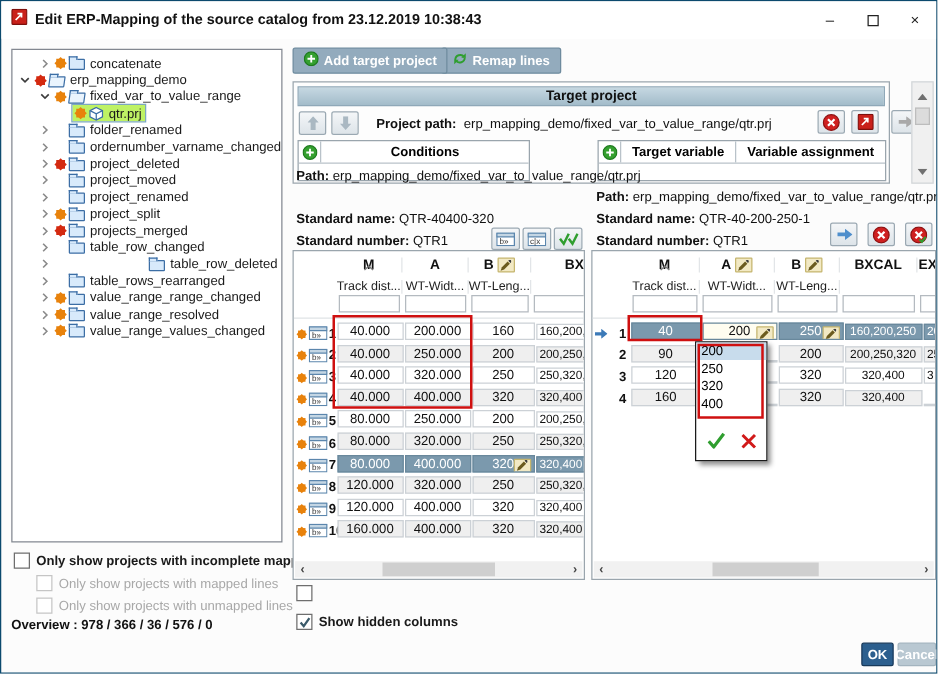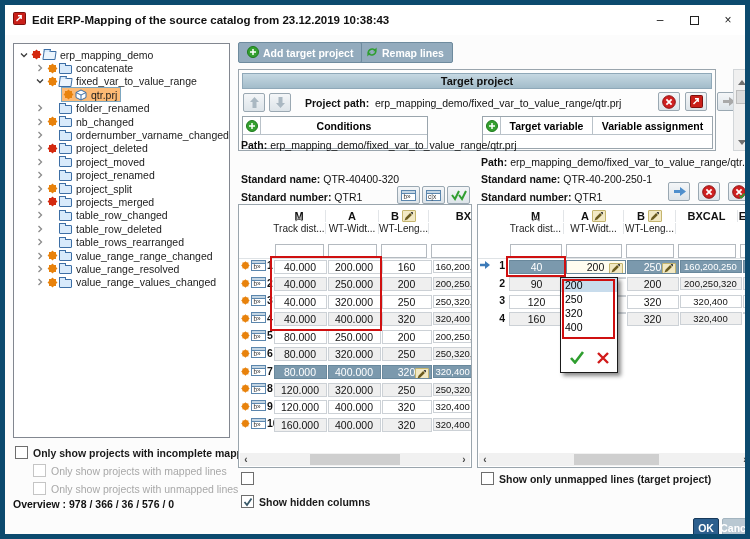--- a/index.html
+++ b/index.html
@@ -4,7 +4,7 @@
 <style>
   *{box-sizing:border-box;margin:0;padding:0}
   html,body{background:#e6e6e6;font-family:"Liberation Sans",sans-serif}
-  .win{position:relative;width:750px;height:539px;background:#fcfcfc;border:5px solid #0c4a6e;overflow:hidden}
+  .win{position:relative;width:750px;height:539px;background:#fcfcfc;border:1px solid #0c4a6e;overflow:hidden}
 
   
   .titlebar{position:absolute;left:0;top:0;width:100%;height:30px;background:#fff;display:flex;align-items:center;padding-left:8px}

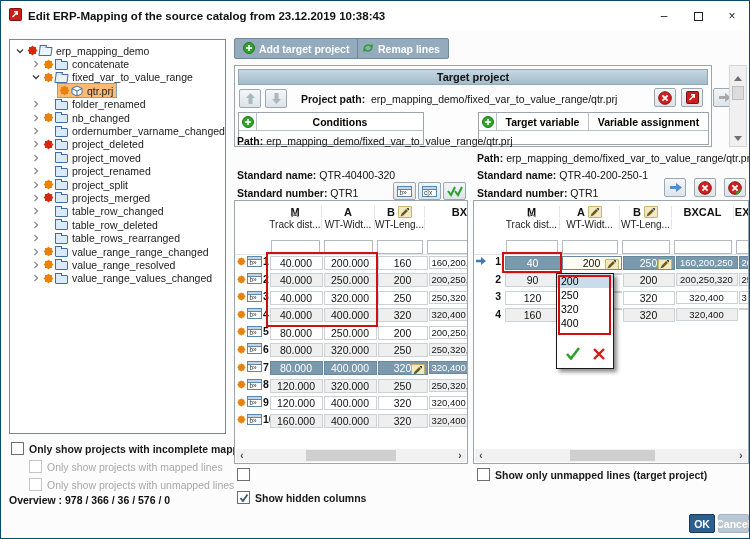--- a/index.html
+++ b/index.html
@@ -114,6 +114,18 @@
   </div>
 
   <div class="tree" id="tree">
+      <div class="trow" style="padding-left: 20px;">
+        <span class="chev">
+          <svg width="8" height="8">
+            <polyline points="2.5,1 5.5,4 2.5,7" fill="none" stroke="#8a8a8a" stroke-width="1.3"></polyline>
+          </svg>
+        </span>
+        <span class="hl">
+          <span class="st gear"></span>
+          <span class="folder"></span>
+          <span class="tlabel">concatenate</span>
+        </span>
+      </div>
       <div class="trow" style="padding-left: 4px;">
         <span class="chev">
           <svg width="8" height="8">
@@ -124,18 +136,6 @@
           <span class="st star"></span>
           <span class="folder open"></span>
           <span class="tlabel">erp_mapping_demo</span>
-        </span>
-      </div>
-      <div class="trow" style="padding-left: 20px;">
-        <span class="chev">
-          <svg width="8" height="8">
-            <polyline points="2.5,1 5.5,4 2.5,7" fill="none" stroke="#8a8a8a" stroke-width="1.3"></polyline>
-          </svg>
-        </span>
-        <span class="hl">
-          <span class="st gear"></span>
-          <span class="folder"></span>
-          <span class="tlabel">concatenate</span>
         </span>
       </div>
       <div class="trow" style="padding-left: 20px;">

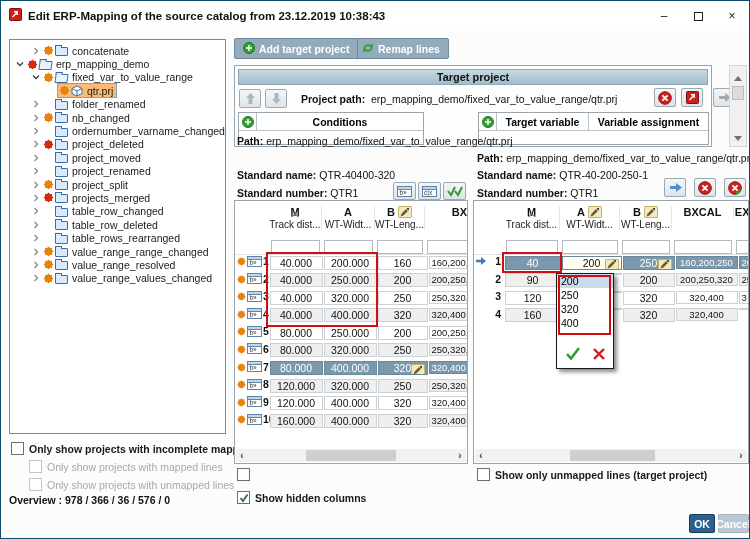--- a/index.html
+++ b/index.html
@@ -17,7 +17,7 @@
   .trow{display:flex;align-items:center;height:13.4px;font-size:10.5px;white-space:nowrap}
   .chev{width:12px;display:inline-flex;justify-content:center;flex:none}
   .hl{display:inline-flex;align-items:center;gap:2px;padding:0 3px 0 1px;height:13px}
-  .tsel .hl{background:#fdba74;outline:1px solid #7da7c0}
+  .tsel .hl{background:#bef264;outline:1px solid #7da7c0}
   .tlabel{color:#1a1a1a;padding-left:2px}
   .st{width:10px;height:10px;position:relative;flex:none;display:inline-block}
   .st.gear:before,.st.gear:after,.st.star:before,.st.star:after{content:"";position:absolute;left:1.5px;top:1.5px;width:7px;height:7px}

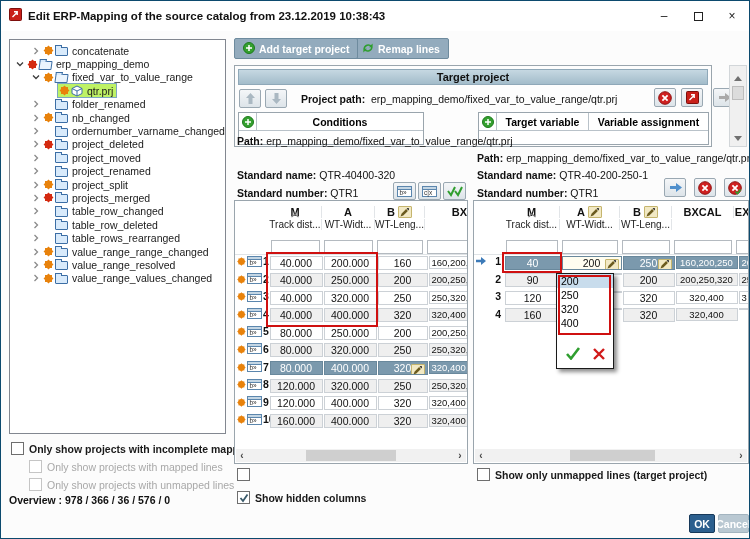--- a/index.html
+++ b/index.html
@@ -173,18 +173,6 @@
           <span class="st"></span>
           <span class="folder"></span>
           <span class="tlabel">folder_renamed</span>
-        </span>
-      </div>
-      <div class="trow" style="padding-left: 20px;">
-        <span class="chev">
-          <svg width="8" height="8">
-            <polyline points="2.5,1 5.5,4 2.5,7" fill="none" stroke="#8a8a8a" stroke-width="1.3"></polyline>
-          </svg>
-        </span>
-        <span class="hl">
-          <span class="st gear"></span>
-          <span class="folder"></span>
-          <span class="tlabel">nb_changed</span>
         </span>
       </div>
       <div class="trow" style="padding-left: 20px;">

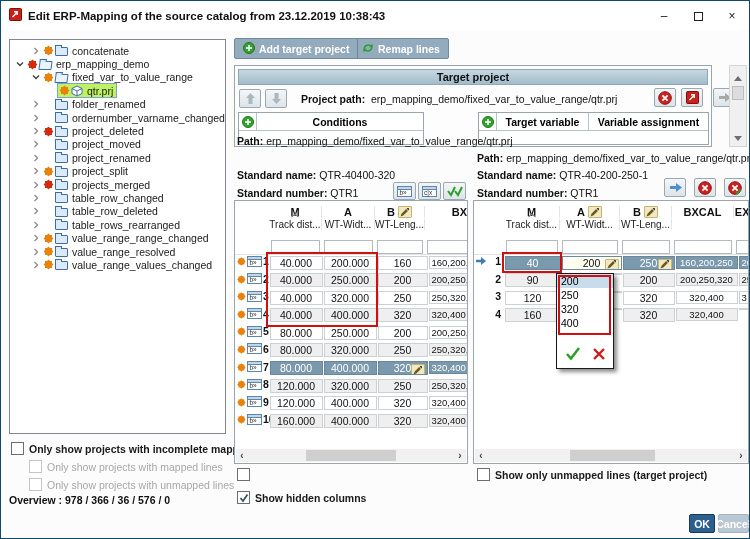--- a/index.html
+++ b/index.html
@@ -259,7 +259,7 @@
           <span class="tlabel">table_row_changed</span>
         </span>
       </div>
-      <div class="trow" style="padding-left: 20px;">
+      <div class="trow" style="padding-left: 20px; justify-content: space-between;">
         <span class="chev">
           <svg width="8" height="8">
             <polyline points="2.5,1 5.5,4 2.5,7" fill="none" stroke="#8a8a8a" stroke-width="1.3"></polyline>

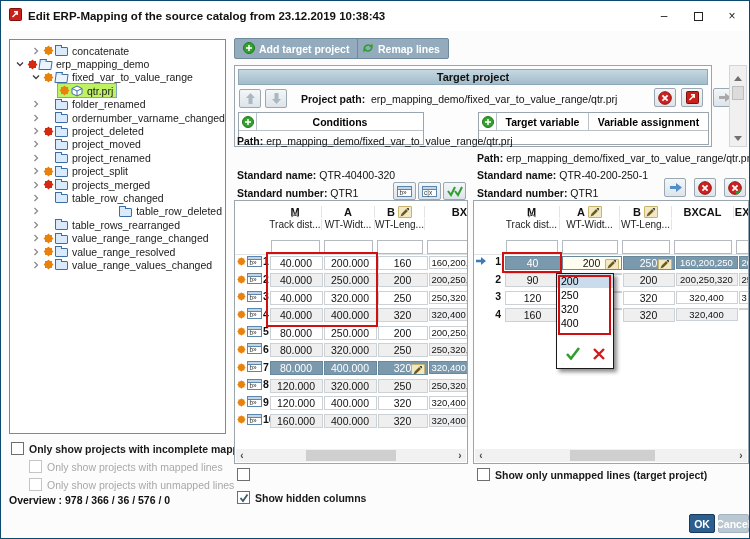--- a/index.html
+++ b/index.html
@@ -61,7 +61,7 @@
   
   .gridbox{position:absolute;top:199px;height:264px;border:1px solid #9aa5ad;background:#fff;overflow:hidden}
   .grid{position:absolute;left:0;top:0;right:0;bottom:14px;overflow:hidden}
-  .hrow,.drow,.frow{display:flex;align-items:flex-start}
+  .hrow,.drow,.frow{display:flex;align-items:flex-end}
   .hcell{position:relative;display:flex;align-items:center;justify-content:center;gap:3px;flex:none;border-right:1px solid #e2e5e8}
   .hletter{font-size:11px;font-weight:bold;color:#111}
   .hlabel{font-size:10px;color:#222}

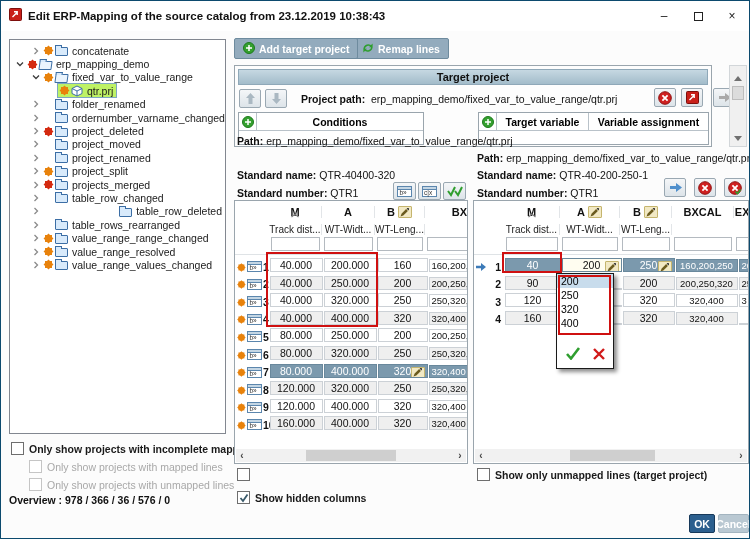--- a/index.html
+++ b/index.html
@@ -986,10 +986,6 @@
       </span>
     <span>Show hidden columns</span>
   </div>
-  <div class="cbrow" style="left:476px;top:467px">
-    <span class="cb"></span>
-    <span>Show only unmapped lines (target project)</span>
-  </div>
 
   <button class="okbtn">OK</button>
   <button class="cancelbtn">Cancel</button>

